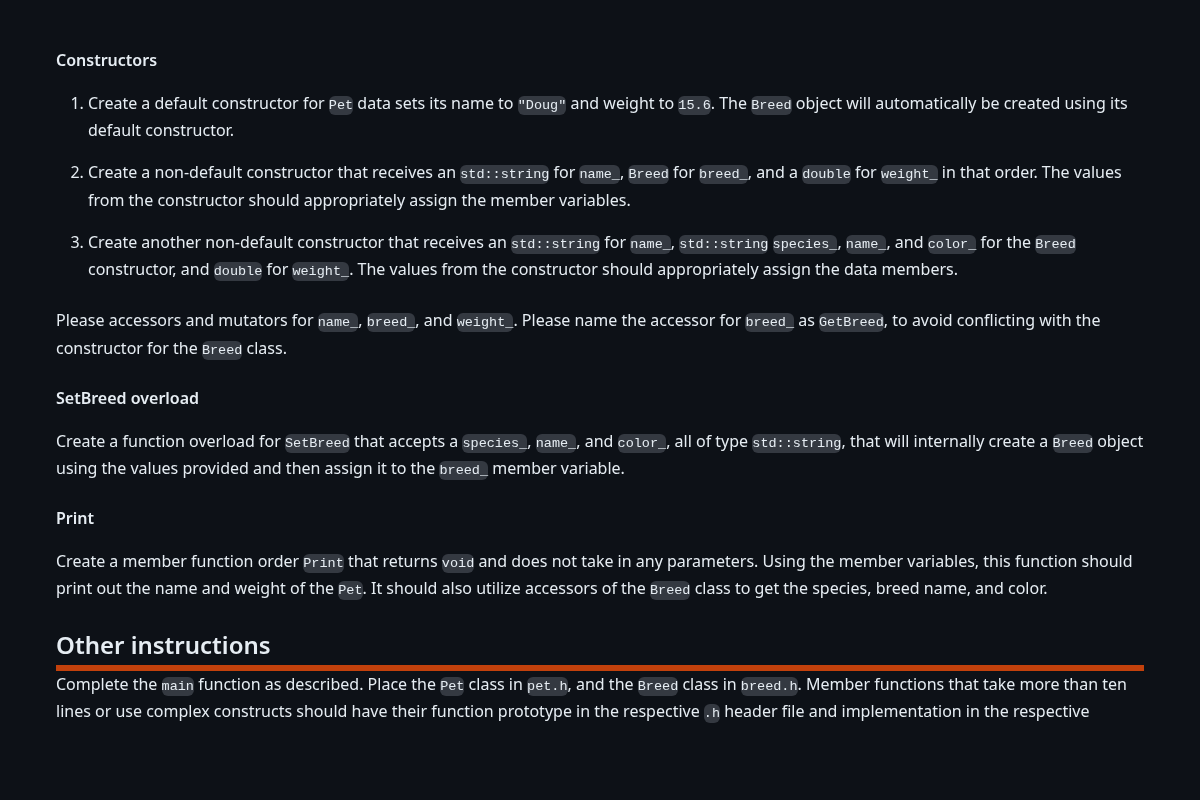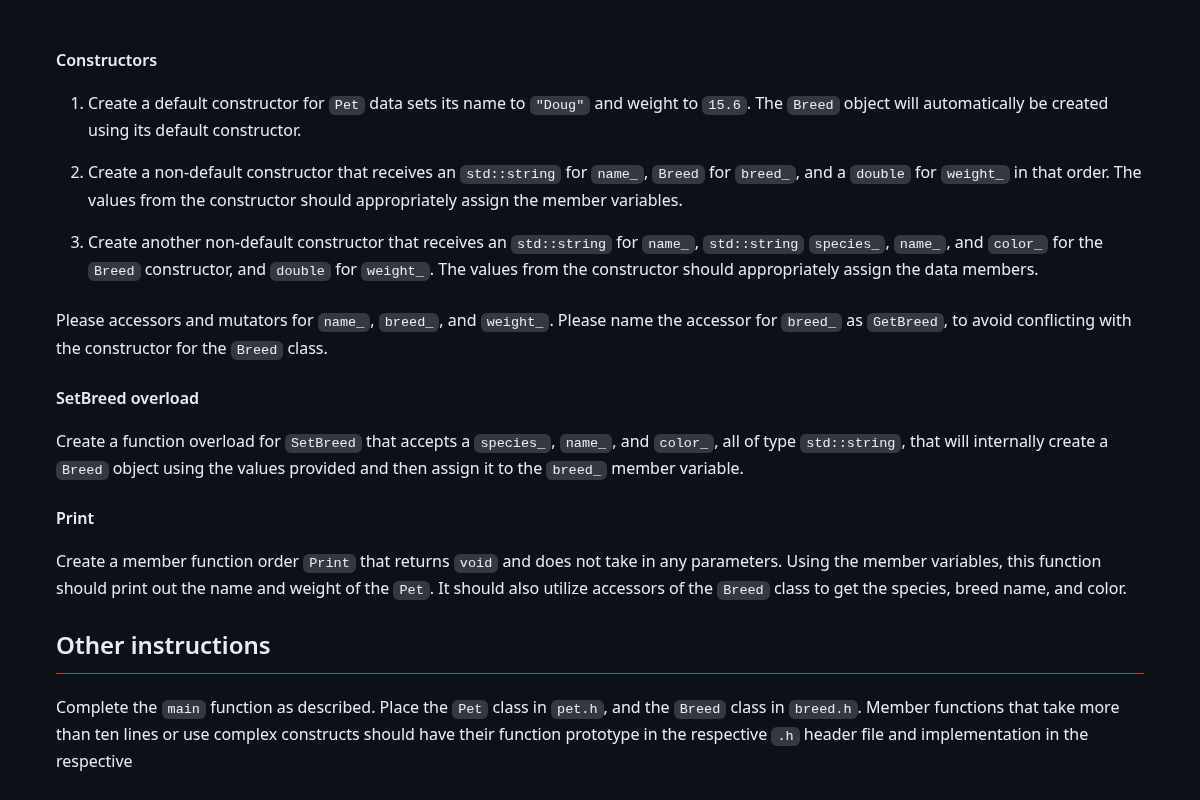--- a/index.html
+++ b/index.html
@@ -46,7 +46,7 @@
     code {
       background-color: #343941;
       color: #e6edf3;
-      padding: 2px 6px;
+      padding: 2px 0;
       border-radius: 6px;
       font-family: ui-monospace, SFMono-Regular, "SF Mono", Menlo, Consolas, "Liberation Mono", monospace;
       font-size: 13.5px;

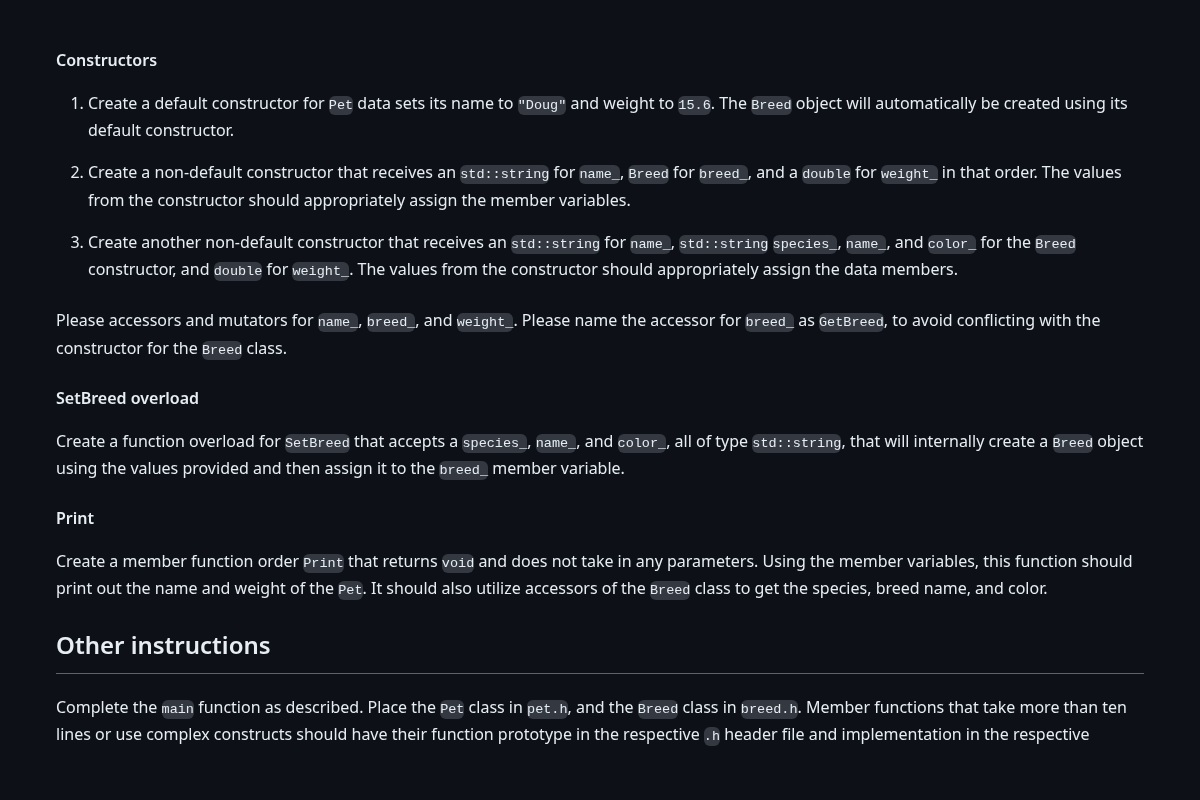--- a/index.html
+++ b/index.html
@@ -19,9 +19,8 @@
     h2 {
       font-size: 24px;
       font-weight: 600;
-      margin-bottom: 20px;
-      padding-bottom: 8px;
-      border-bottom: 1px solid #c2410c;
+      margin-bottom: 0;
+      border-bottom: 6px solid #c2410c;
       color: #e6edf3;
     }
     h3 {

